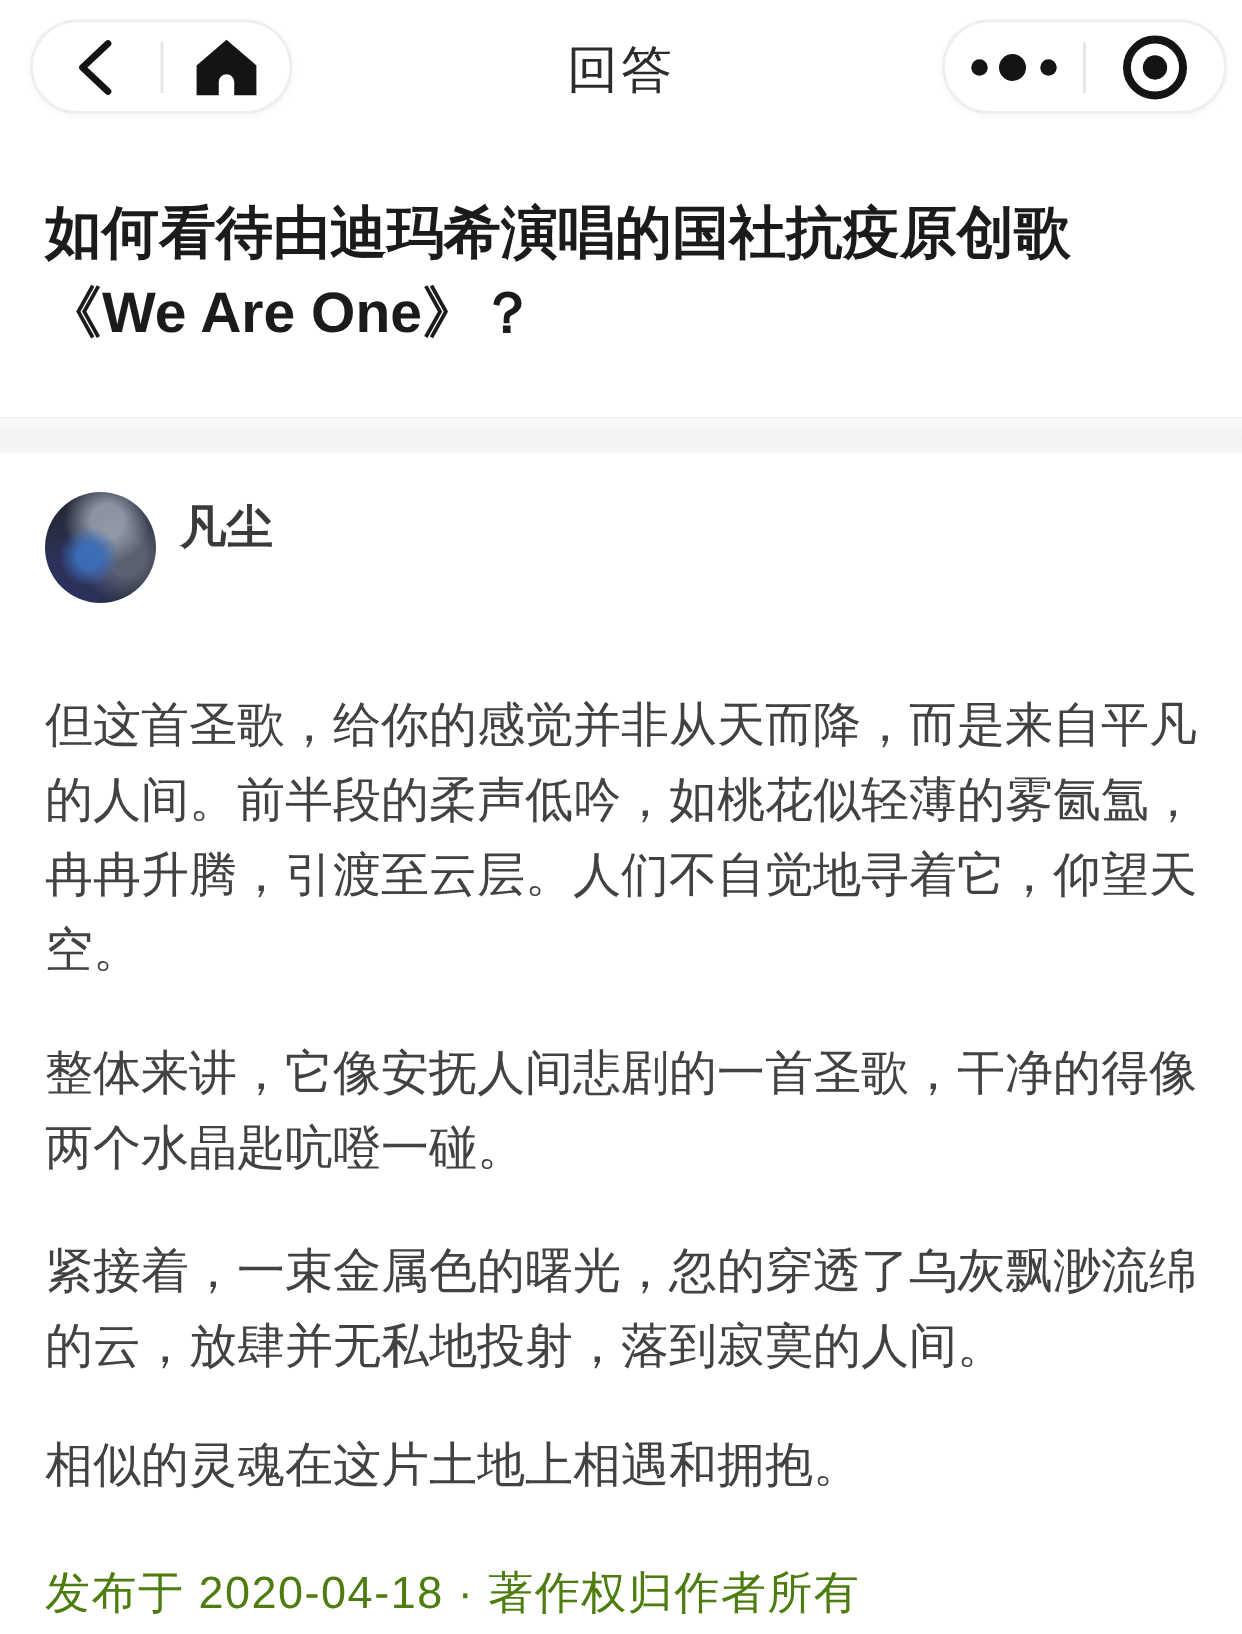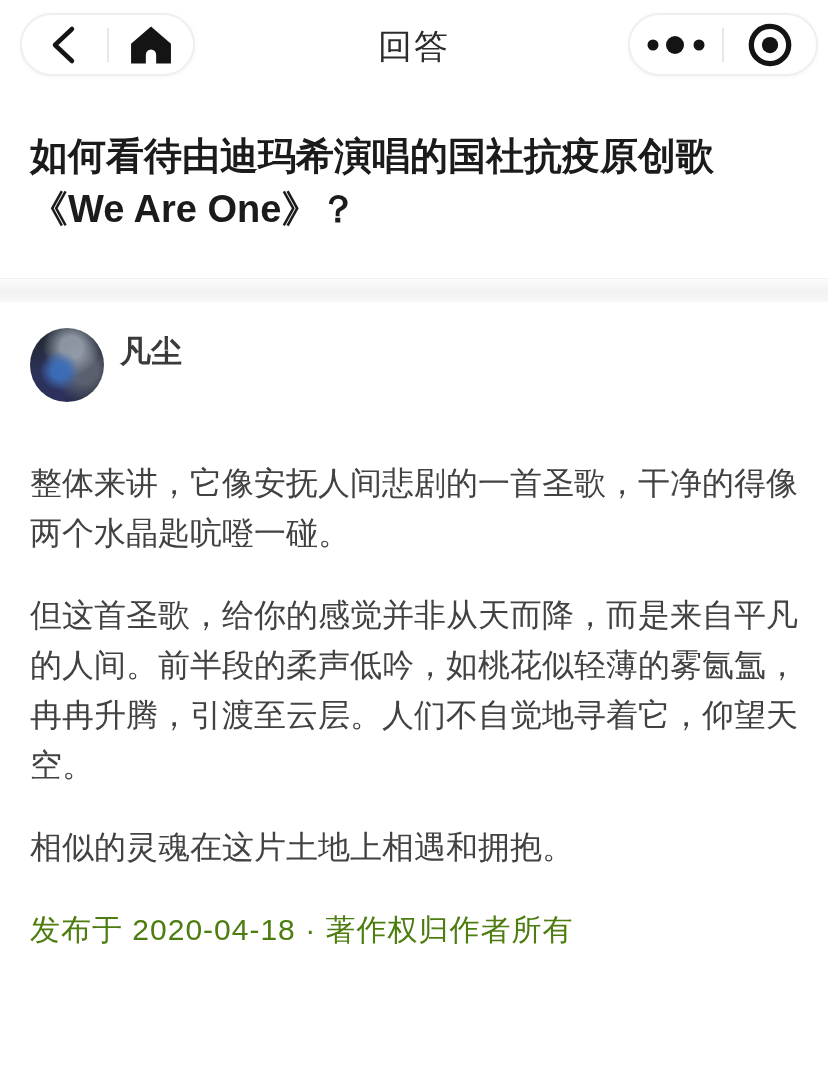--- a/index.html
+++ b/index.html
@@ -191,8 +191,8 @@
 </div>
 
 <div class="answer-body">
+  <p>但这首圣歌，给你的感觉并非从天而降，而是来自平凡的人间。前半段的柔声低吟，如桃花似轻薄的雾氤氲，冉冉升腾，引渡至云层。人们不自觉地寻着它，仰望天空。</p>
   <p>整体来讲，它像安抚人间悲剧的一首圣歌，干净的得像两个水晶匙吭噔一碰。</p>
-  <p>但这首圣歌，给你的感觉并非从天而降，而是来自平凡的人间。前半段的柔声低吟，如桃花似轻薄的雾氤氲，冉冉升腾，引渡至云层。人们不自觉地寻着它，仰望天空。</p>
   <p>相似的灵魂在这片土地上相遇和拥抱。</p>
 </div>
 

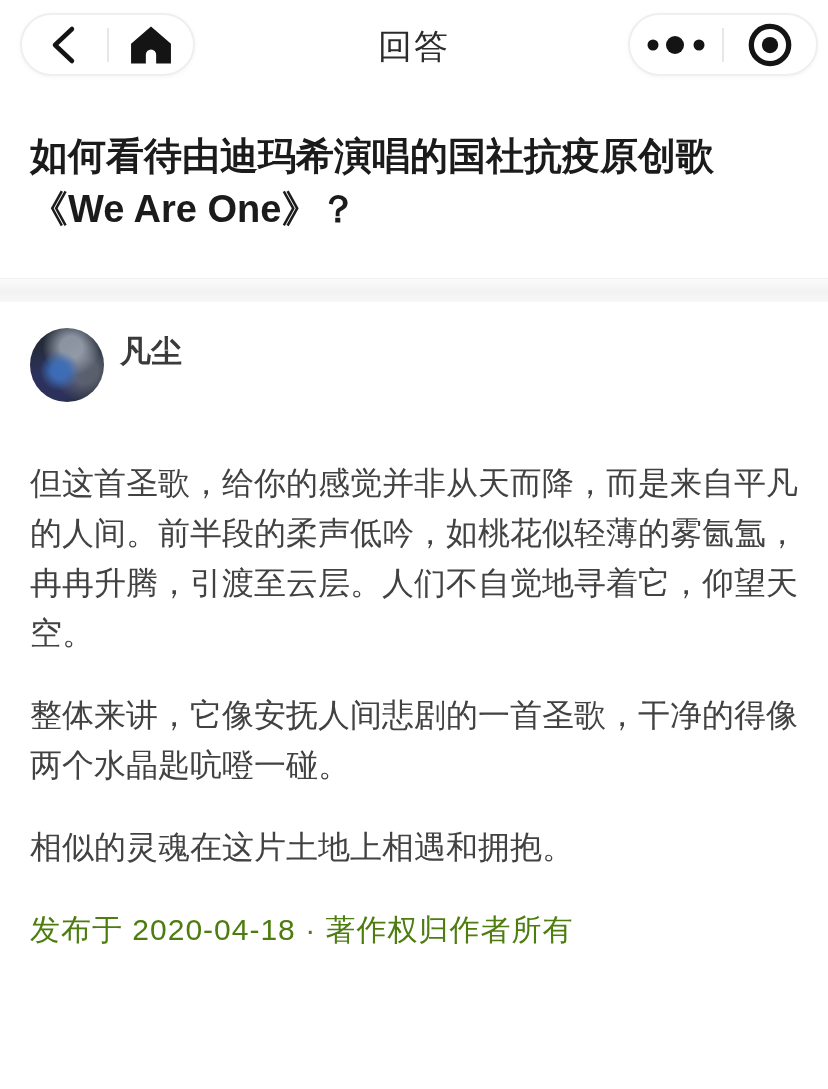--- a/index.html
+++ b/index.html
@@ -193,6 +193,7 @@
 <div class="answer-body">
   <p>但这首圣歌，给你的感觉并非从天而降，而是来自平凡的人间。前半段的柔声低吟，如桃花似轻薄的雾氤氲，冉冉升腾，引渡至云层。人们不自觉地寻着它，仰望天空。</p>
   <p>整体来讲，它像安抚人间悲剧的一首圣歌，干净的得像两个水晶匙吭噔一碰。</p>
+  <p>紧接着，一束金属色的曙光，忽的穿透了乌灰飘渺流绵的云，放肆并无私地投射，落到寂寞的人间。</p>
   <p>相似的灵魂在这片土地上相遇和拥抱。</p>
 </div>
 

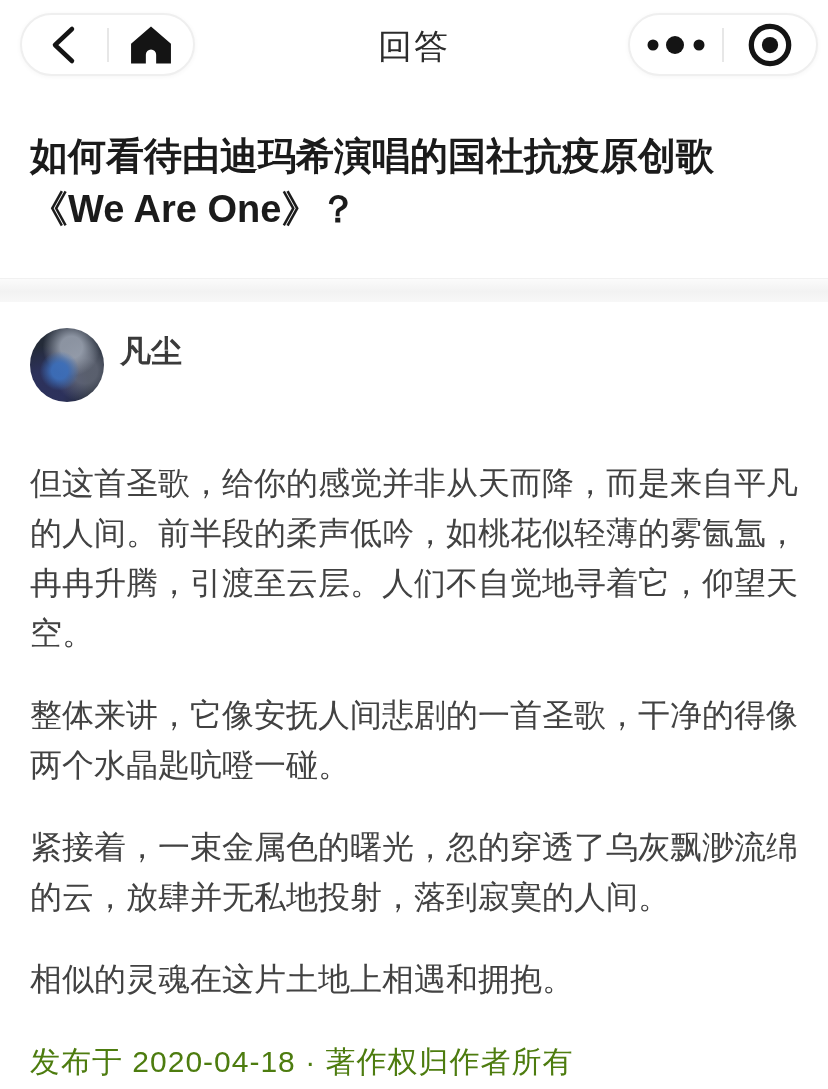--- a/index.html
+++ b/index.html
@@ -119,7 +119,7 @@
     color: #424242;
   }
   .answer-body p { margin: 0 0 32px 0; }
-  .answer-body p:last-child { margin-bottom: 0; }
+  .answer-body p:last-child { margin-bottom: 0; font-family: Liberation Mono, monospace; }
 
   
   .footer-meta {

